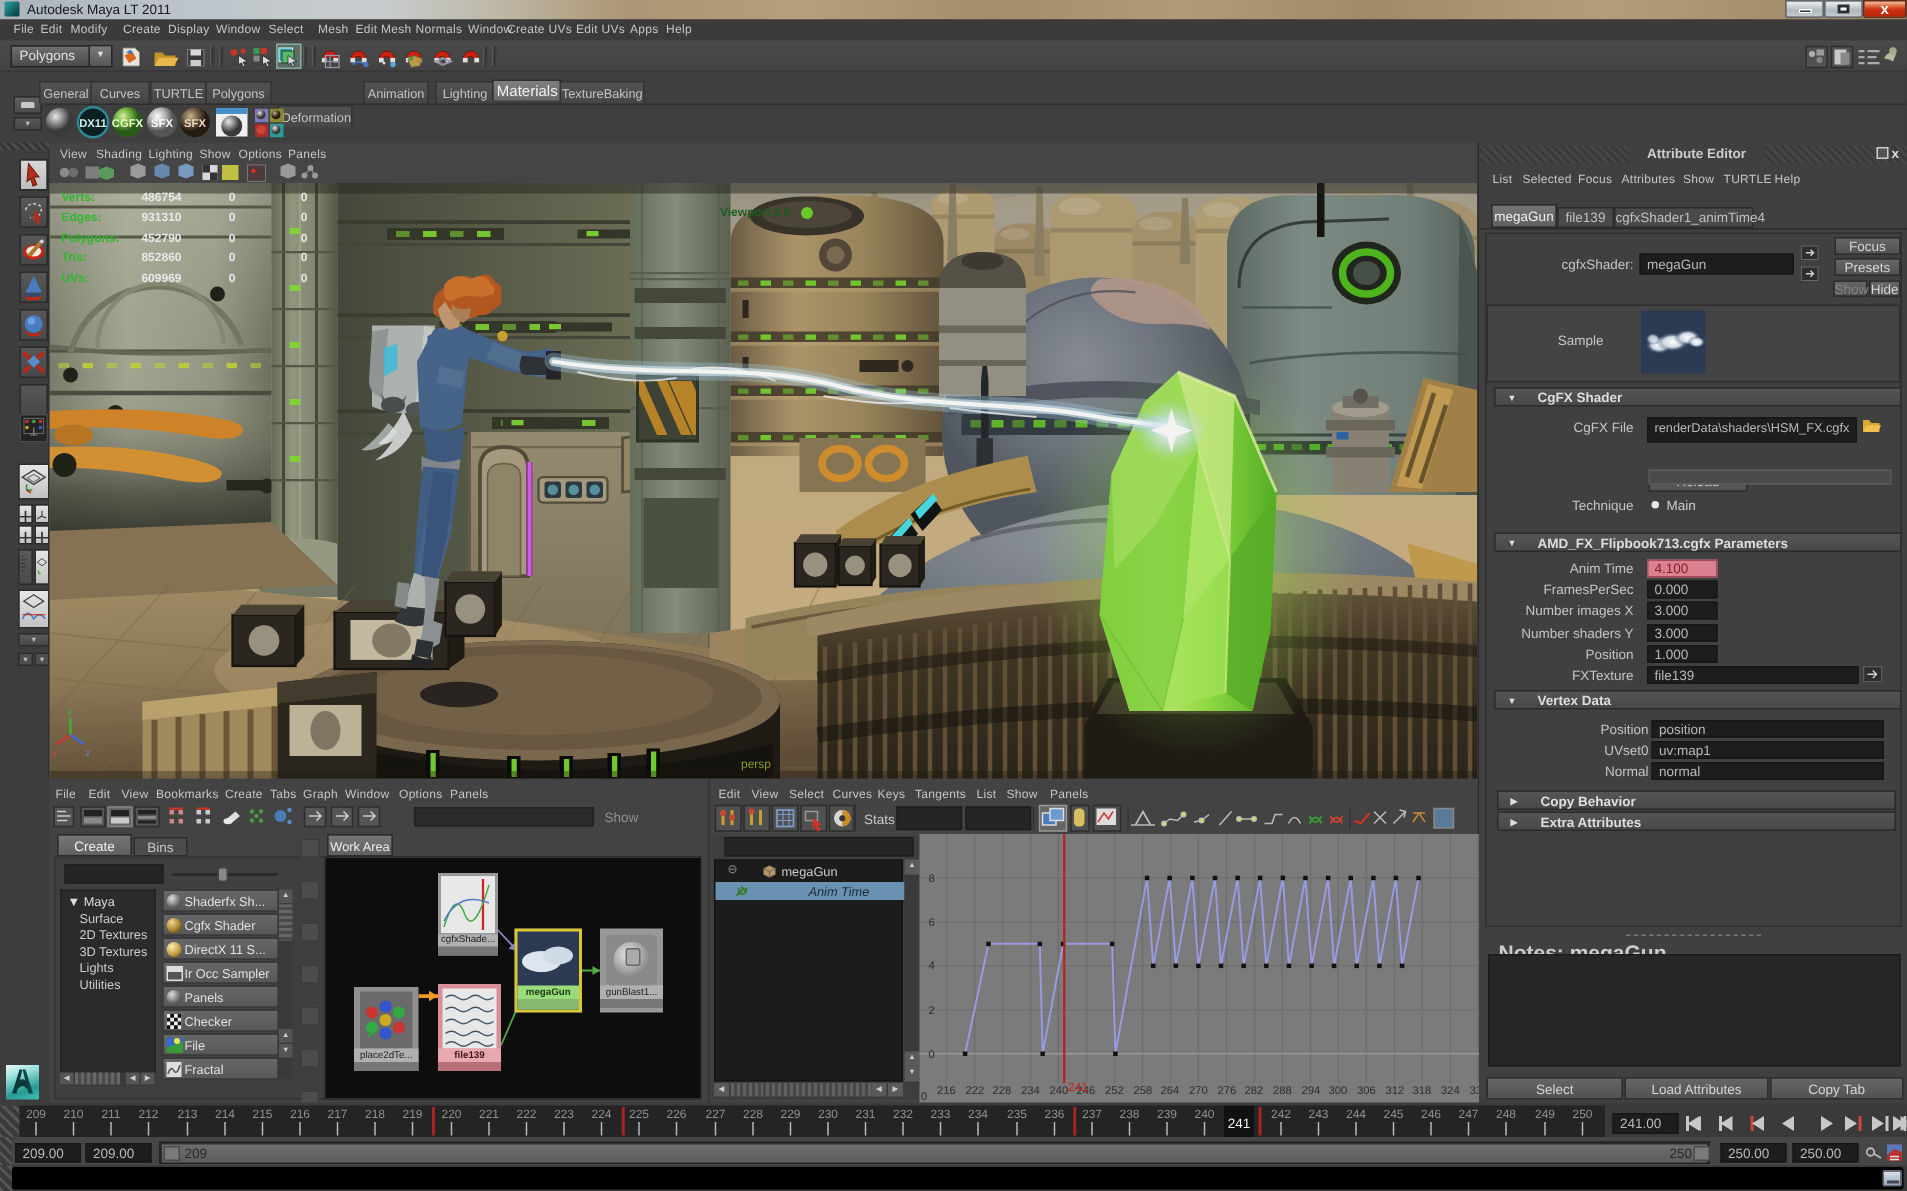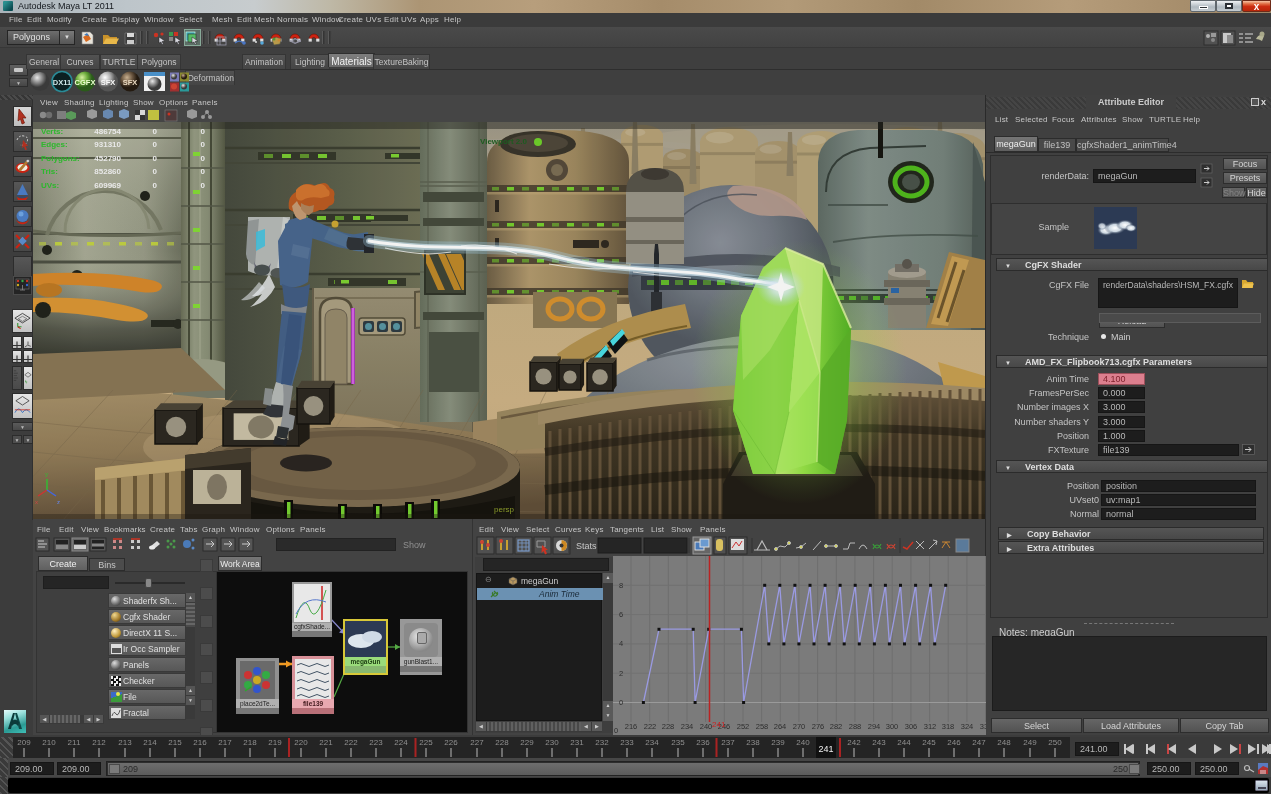--- a/index.html
+++ b/index.html
@@ -901,7 +901,7 @@
 <div class="ab" style="left:52px;top:43px;width:38px;height:14px;background:#494949;border:1px solid #2c2c2c;color:#c0c0c0;font-size:9px;text-align:center;line-height:13px">file139</div>
 <div class="ab" style="left:90px;top:43px;width:93px;height:14px;background:#494949;border:1px solid #2c2c2c;color:#c0c0c0;font-size:9px;text-align:center;line-height:13px">cgfxShader1_animTime4</div>
 <div class="ab" style="left:0;top:57px;width:286px;height:1px;background:#2c2c2c"></div>
-<div class="lab" style="left:20px;top:76px;width:83px">renderData:</div>
+<div class="lab" style="left:20px;top:76px;width:83px">cgfxShader:</div>
 <div class="f" style="left:107px;top:74px;width:103px;height:14px;line-height:13px">megaGun</div>
 <svg class="ab" style="left:214px;top:68px" width="14" height="26" viewBox="0 0 14 26">
       <rect x="1" y="1" width="11" height="9" fill="#2e2e2e" stroke="#666" stroke-width="0.7"></rect>

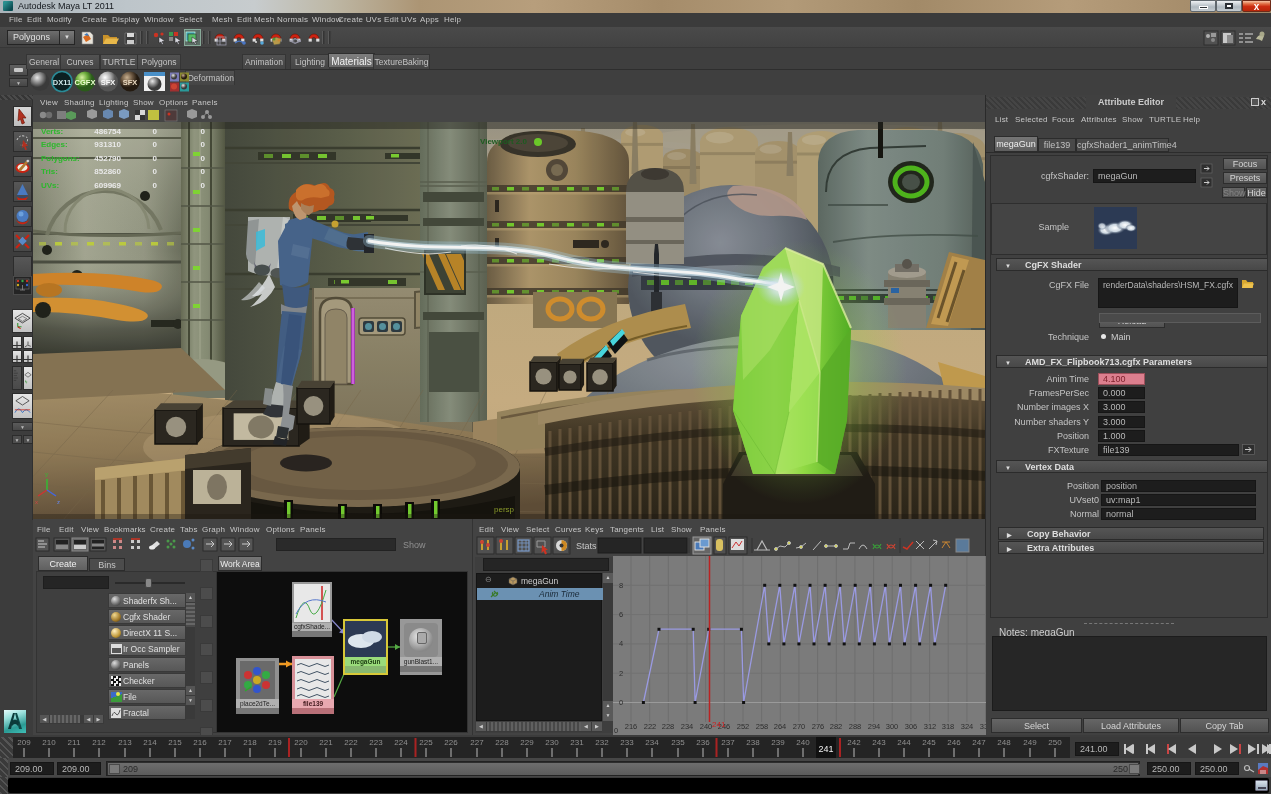--- a/index.html
+++ b/index.html
@@ -935,7 +935,7 @@
       <span style="position:absolute;left:28px">CgFX Shader</span>
     </div>
 <div class="lab" style="left:20px;top:185px;width:83px">CgFX File</div>
-<div class="f" style="left:112px;top:183px;width:140px;height:30px;line-height:12px;font-size:8.5px">renderData\shaders\HSM_FX.cgfx</div>
+<div class="f" style="left:112px;top:183px;width:140px;height:17px;line-height:12px;font-size:8.5px">renderData\shaders\HSM_FX.cgfx</div>
 <svg class="ab" style="left:255px;top:183px" width="13" height="12" viewBox="0 0 13 12">
       <path d="M1 2 L5 2 L6.5 4 L12 4 L12 10 L1 10 Z" fill="#d8a830"></path>
       <path d="M1 10 L3 5.5 L13 5.5 L11 10 Z" fill="#ecc14e"></path>

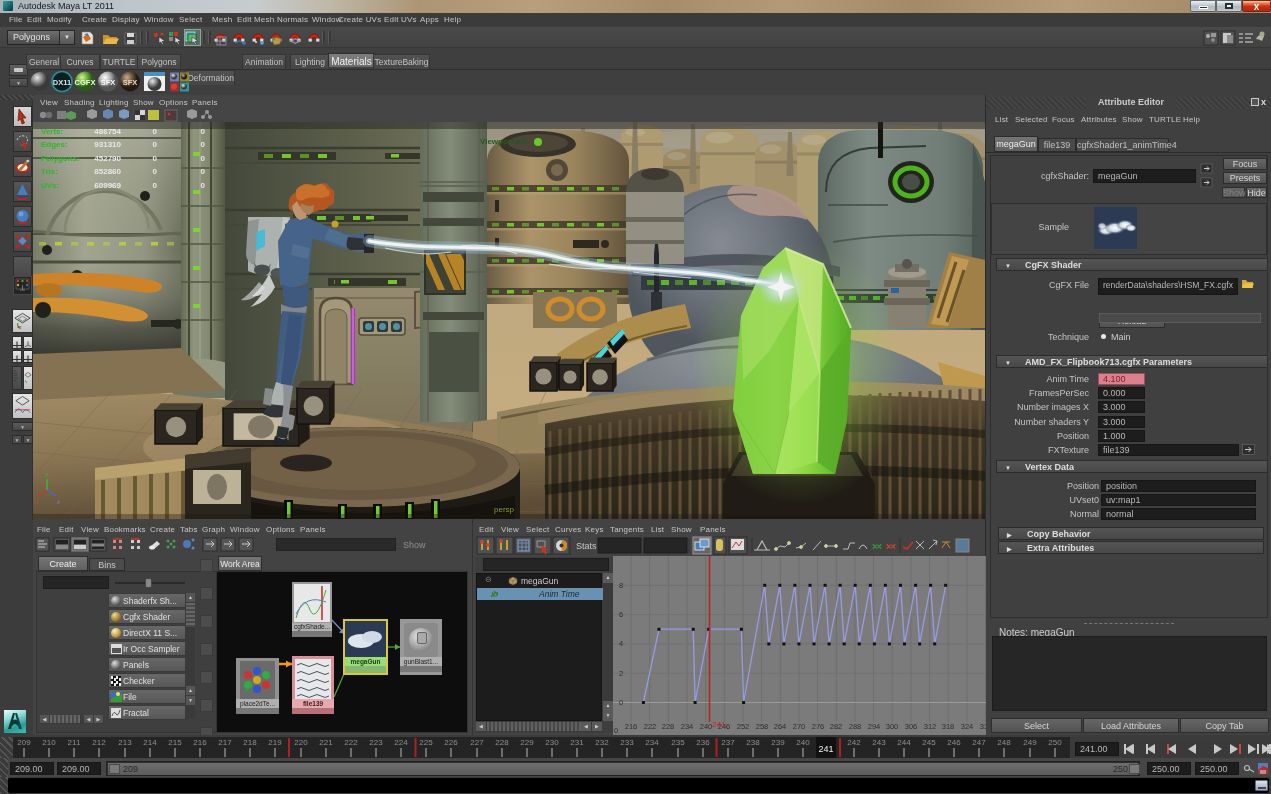--- a/index.html
+++ b/index.html
@@ -1056,6 +1056,14 @@
 <div class="ab" style="left:10px;top:57px;width:66px;height:13px;background:#252525;border:1px solid #1e1e1e"></div>
 <div class="ab" style="left:82px;top:63px;width:70px;height:2px;background:#2a2a2a"></div>
 <div class="ab" style="left:112px;top:59px;width:7px;height:10px;background:#888;border:1px solid #444;border-radius:2px"></div>
+<div class="ab" style="left:7px;top:74px;width:64px;height:126px;background:#2b2b2b;border:1px solid #222">
+ <span class="ab" style="left:4px;top:2px;font-size:8.5px;color:#ddd">▼ Maya</span>
+ <span class="ab" style="left:12px;top:13px;font-size:8.5px;color:#ccc">Surface</span>
+ <span class="ab" style="left:12px;top:24px;font-size:8.5px;color:#ccc">2D Textures</span>
+ <span class="ab" style="left:12px;top:35px;font-size:8.5px;color:#ccc">3D Textures</span>
+ <span class="ab" style="left:12px;top:46px;font-size:8.5px;color:#ccc">Lights</span>
+ <span class="ab" style="left:12px;top:57px;font-size:8.5px;color:#ccc">Utilities</span>
+</div>
 <div class="ab" style="left:7px;top:196px;width:64px;height:9px;background:#3a3a3a">
  <div class="ab" style="left:0;top:0;width:9px;height:8px;background:#555;color:#ccc;font-size:5px;text-align:center;line-height:8px">◀</div>
  <div class="ab" style="left:10px;top:0;width:30px;height:8px;background:repeating-linear-gradient(90deg,#666 0 2px,#4a4a4a 2px 4px)"></div>

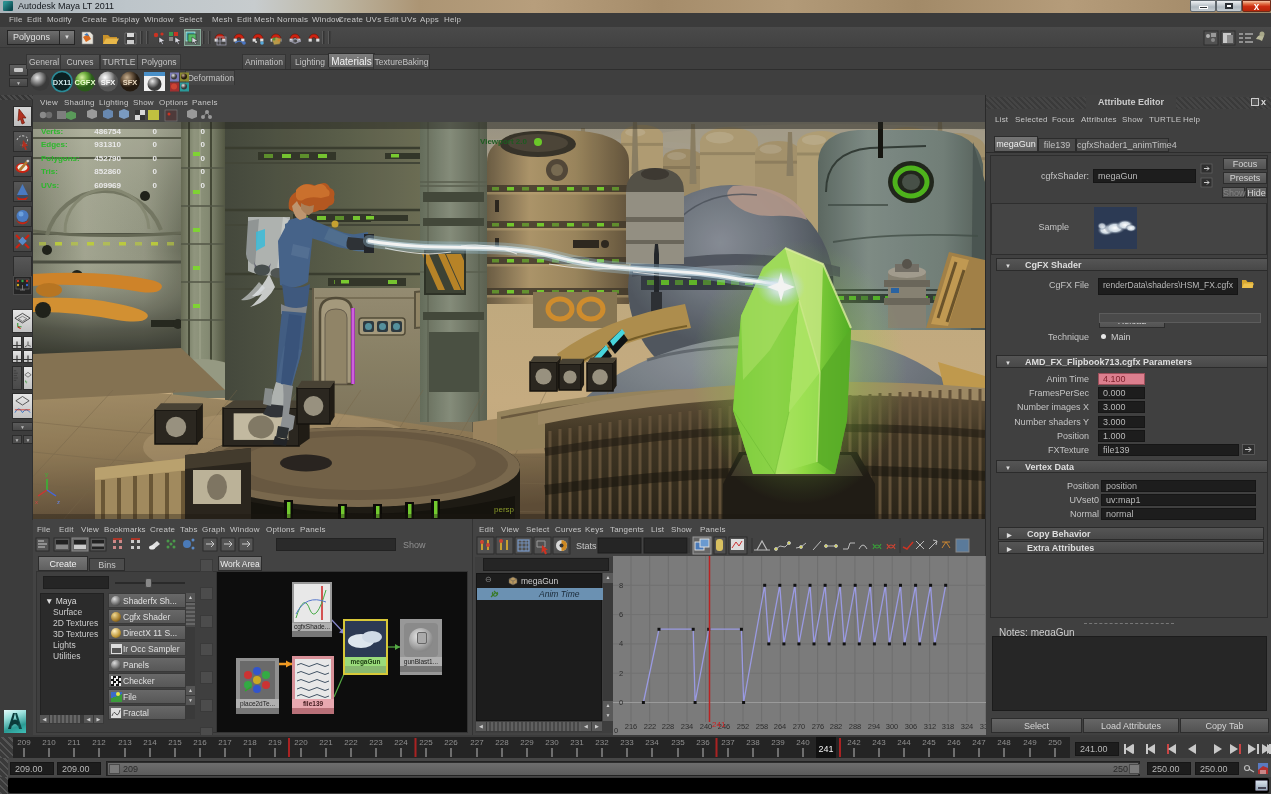--- a/index.html
+++ b/index.html
@@ -985,7 +985,7 @@
     </div>
 <div class="ab" style="left:4px;top:60px;width:278px;height:463px;border:1px solid #2e2e2e;pointer-events:none"></div>
 <div class="ab" style="left:98px;top:528px;width:90px;height:3px;border-top:1px dashed #777"></div>
-<div class="ab" style="left:13px;top:532px;font-size:10px;font-weight:normal;color:#ccc">Notes: megaGun</div>
+<div class="ab" style="left:13px;top:532px;font-size:14px;font-weight:bold;color:#ccc">Notes: megaGun</div>
 <div class="ab" style="left:6px;top:541px;width:275px;height:75px;background:#262626;border:1px solid #1c1c1c"></div>
 <div class="btn" style="left:5px;top:623px;width:91px;height:15px;line-height:14px">Select</div>
 <div class="btn" style="left:97px;top:623px;width:96px;height:15px;line-height:14px">Load Attributes</div>

